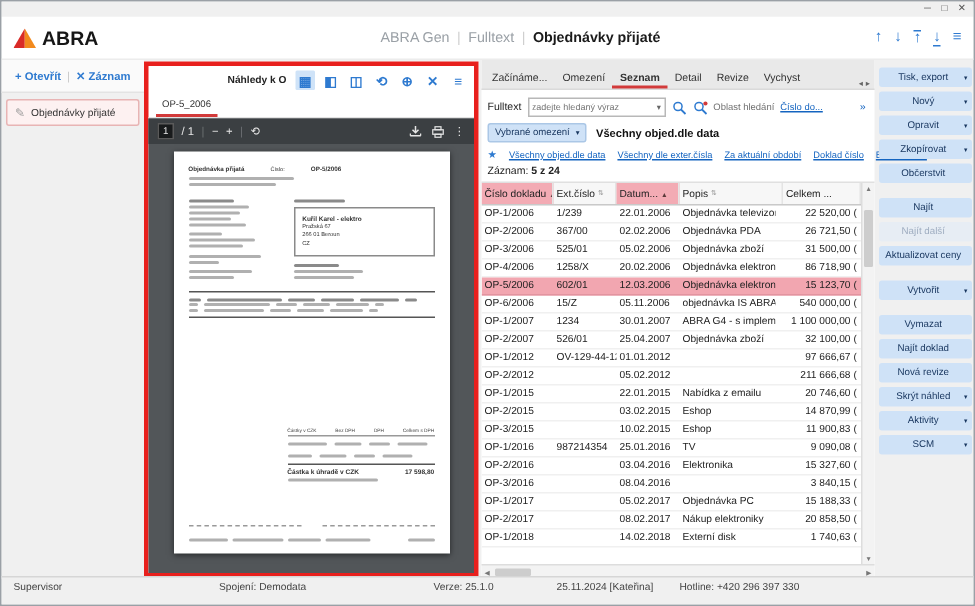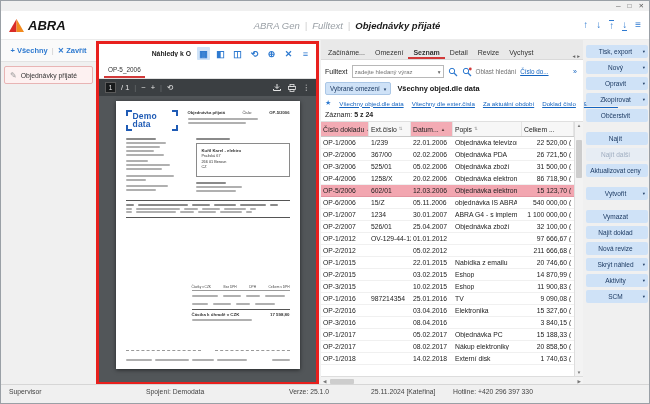--- a/index.html
+++ b/index.html
@@ -11,7 +11,7 @@
   .winctrl{position:absolute;right:5px;top:1px;display:flex;gap:7px;font-size:6.5px;color:#555;line-height:8px;}
   .winctrl span{cursor:default;}
   
-  .appheader{height:29px;background:#fff;display:flex;align-items:center;padding:0 8px;border-bottom:1px solid #ececec;font-style:italic;}
+  .appheader{height:29px;background:#fff;display:flex;align-items:center;padding:0 8px;border-bottom:1px solid #ececec;}
   .brand{display:flex;align-items:center;gap:4px;font-weight:bold;font-size:13px;color:#161616;width:130px;}
   .crumbs{flex:1;text-align:center;font-size:9.5px;color:#9aa0a6;white-space:nowrap;}
   .crumbs .agenda{color:#1a1a1a;font-weight:bold;}

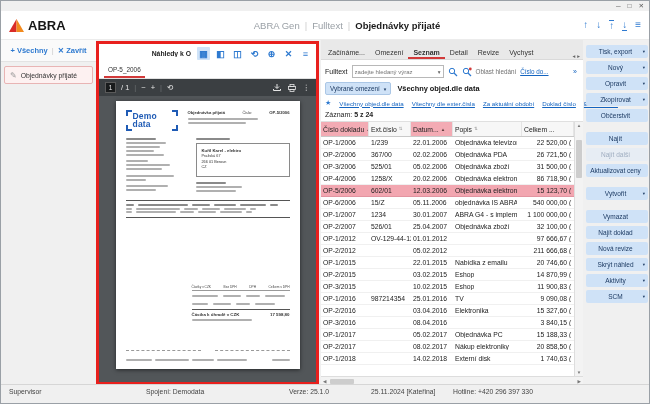--- a/index.html
+++ b/index.html
@@ -180,7 +180,7 @@
 
     <div class="left-pane">
       <div class="lp-toolbar">
-        <span><span>+</span> <span>Všechny</span></span>
+        <span><span>+</span> <span>Otevřít</span></span>
         <span class="lp-sep">|</span>
         <span><span>✕</span> <span>Zavřít</span></span>
       </div>

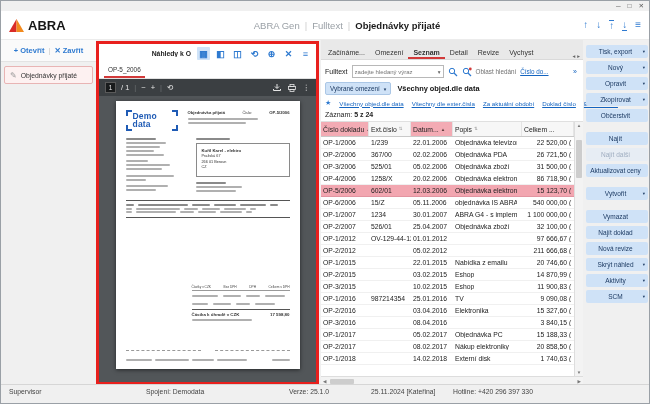--- a/index.html
+++ b/index.html
@@ -182,7 +182,7 @@
       <div class="lp-toolbar">
         <span><span>+</span> <span>Otevřít</span></span>
         <span class="lp-sep">|</span>
-        <span><span>✕</span> <span>Zavřít</span></span>
+        <span><span>✕</span> <span>Záznam</span></span>
       </div>
       <div class="lp-item">
         <span class="lp-pencil">✎</span>

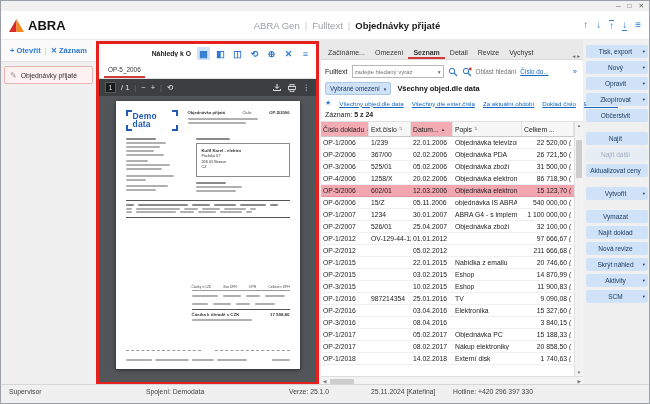--- a/index.html
+++ b/index.html
@@ -235,13 +235,6 @@
         <div class="pdf-canvas">
           <div class="page">
             <div class="doc-head">
-              <div class="logo-wrap">
-                <span class="ck tl"></span>
-                  <span class="ck tr"></span>
-                  <span class="ck bl"></span>
-                  <span class="ck br"></span>
-                <div class="logo-txt">Demo data</div>
-              </div>
               <div class="doc-hr-right">
                 <div class="dh-line">
                   <span class="dh-title">Objednávka přijatá</span>

